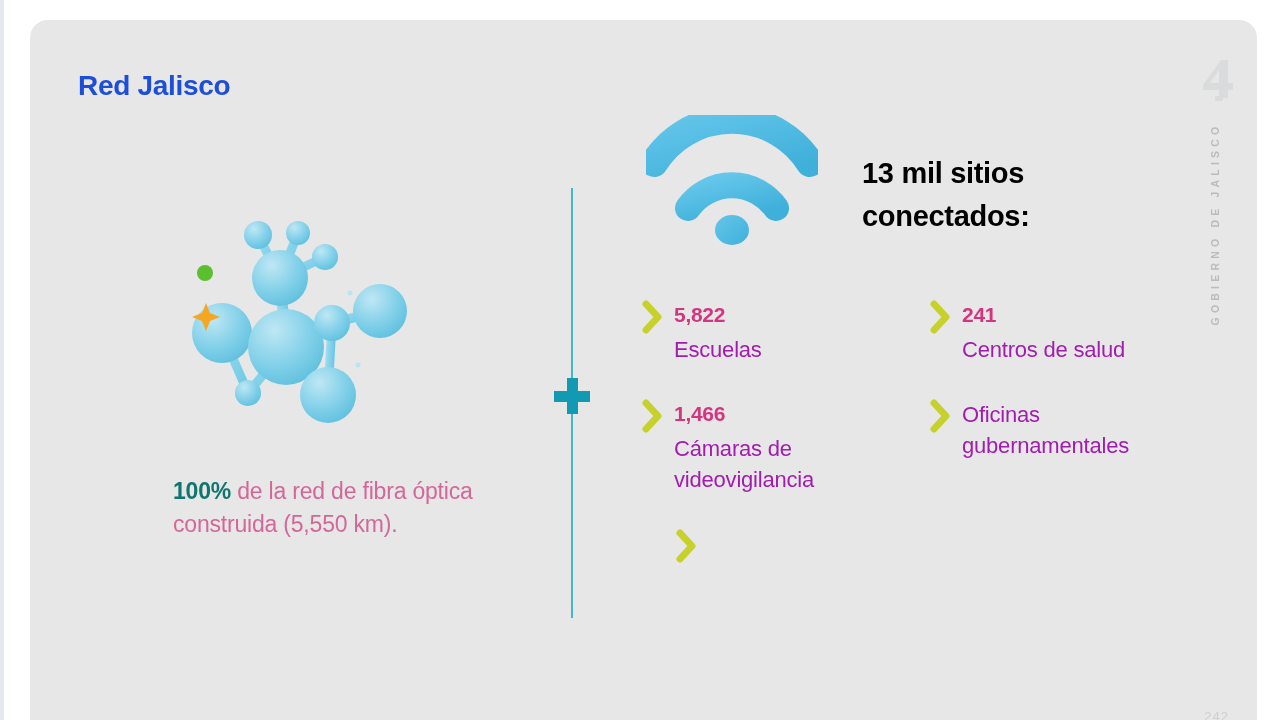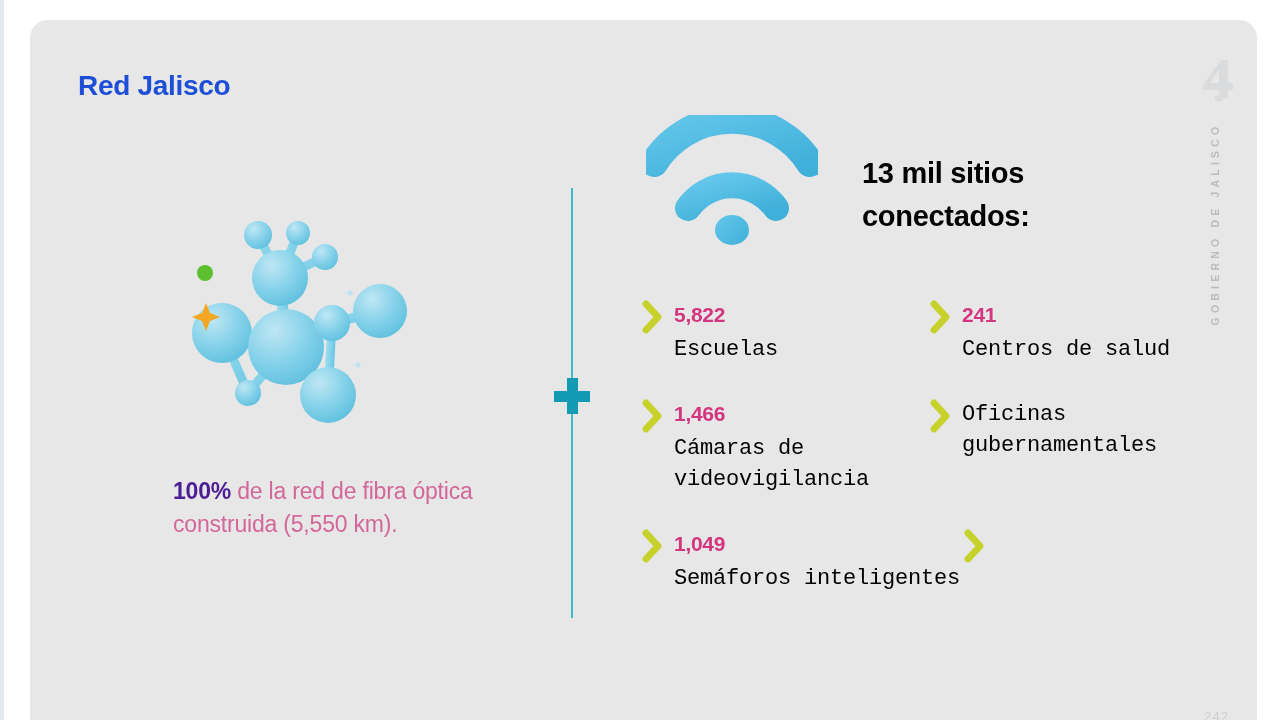--- a/index.html
+++ b/index.html
@@ -156,11 +156,10 @@
   }
   .stat-label {
     font-size: 22px;
-    color: #000000;
+    color: #a21caf;
     line-height: 31px;
     letter-spacing: -0.2px;
     margin-top: 2px;
-    font-family: Liberation Mono, monospace;
   }
 
   

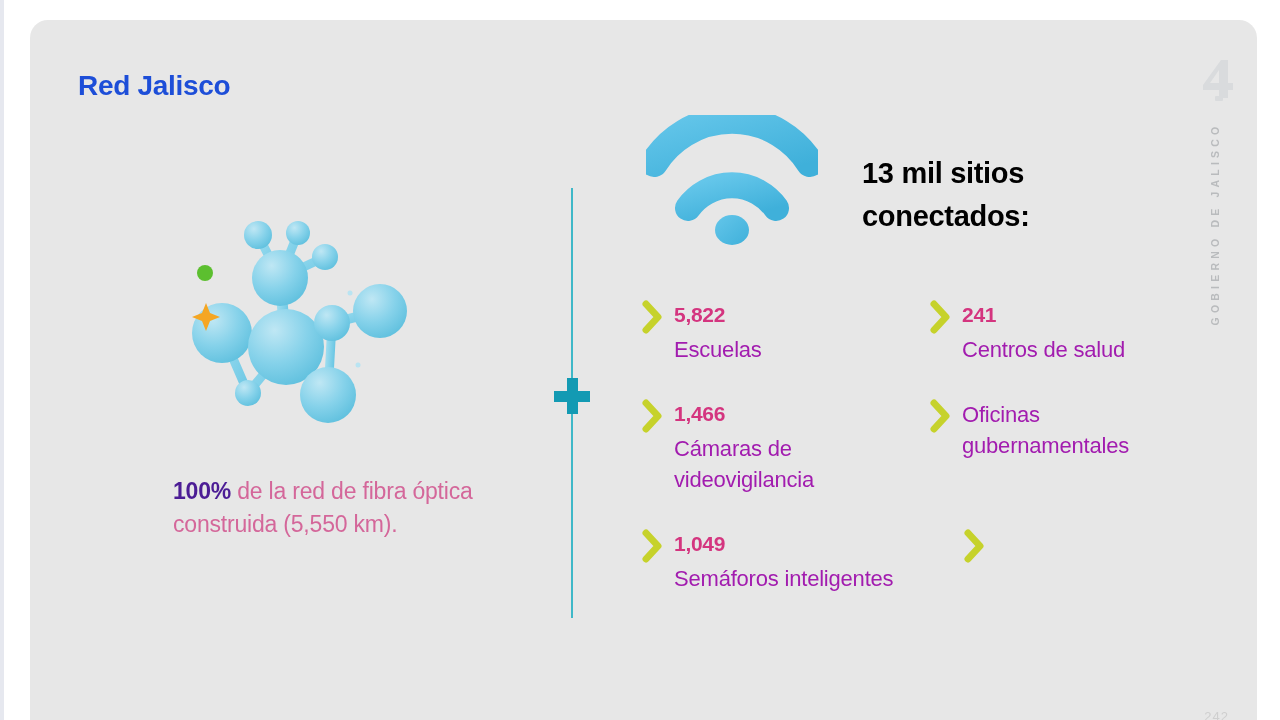--- a/index.html
+++ b/index.html
@@ -71,7 +71,7 @@
     letter-spacing: -0.2px;
   }
   #fiber-text .pct {
-    color: #4c1d95;
+    color: #0f766e;
     font-weight: bold;
   }
 

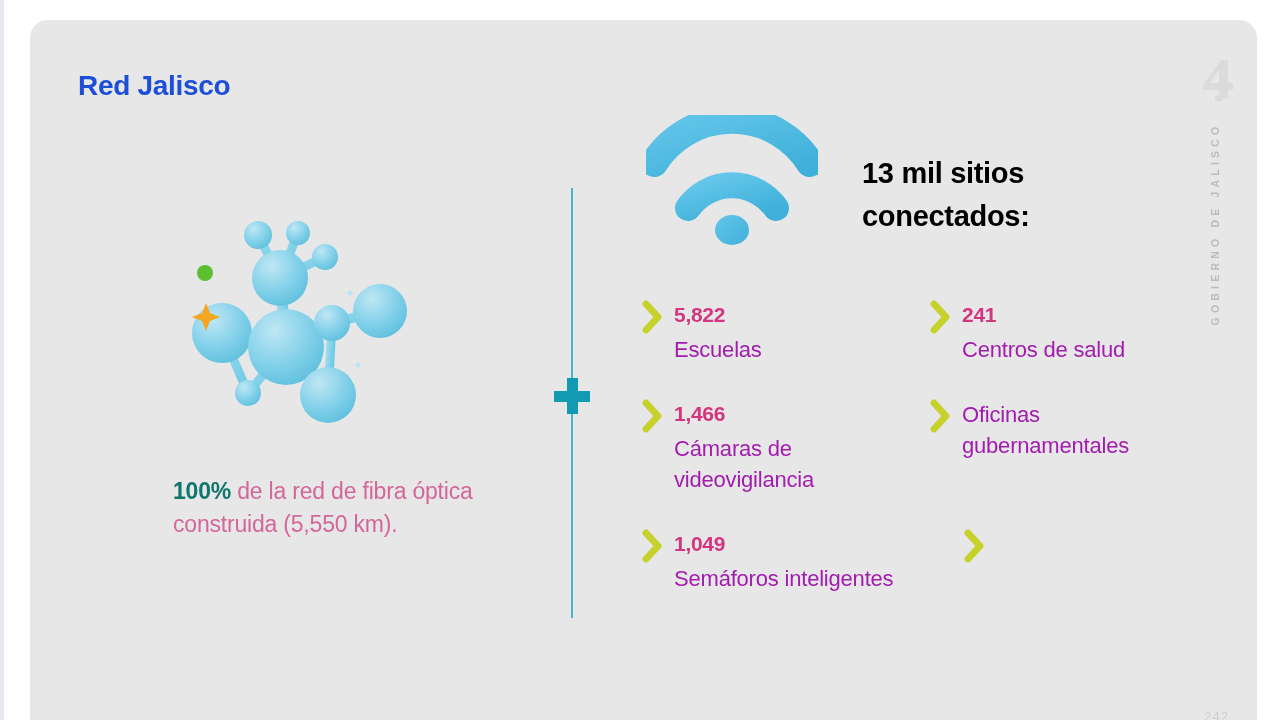--- a/index.html
+++ b/index.html
@@ -334,17 +334,6 @@
       </div>
 
       <div class="stat-row">
-        <div class="stat-cell col-a">
-          <span class="chev">
-            <svg viewBox="0 0 22 34" width="22" height="34" aria-hidden="true">
-              <path d="M4 4 L16 17 L4 30" fill="none" stroke="#c6d22b" stroke-width="7" stroke-linecap="round" stroke-linejoin="round"></path>
-            </svg>
-          </span>
-          <span class="stat-body">
-            <span class="stat-value" style="display:block">1,049</span>
-            <span class="stat-label" style="display:block; white-space:nowrap">Semáforos inteligentes</span>
-          </span>
-        </div>
         <div class="stat-cell col-b" style="padding-left:34px">
           <span class="chev">
             <svg viewBox="0 0 22 34" width="22" height="34" aria-hidden="true">

